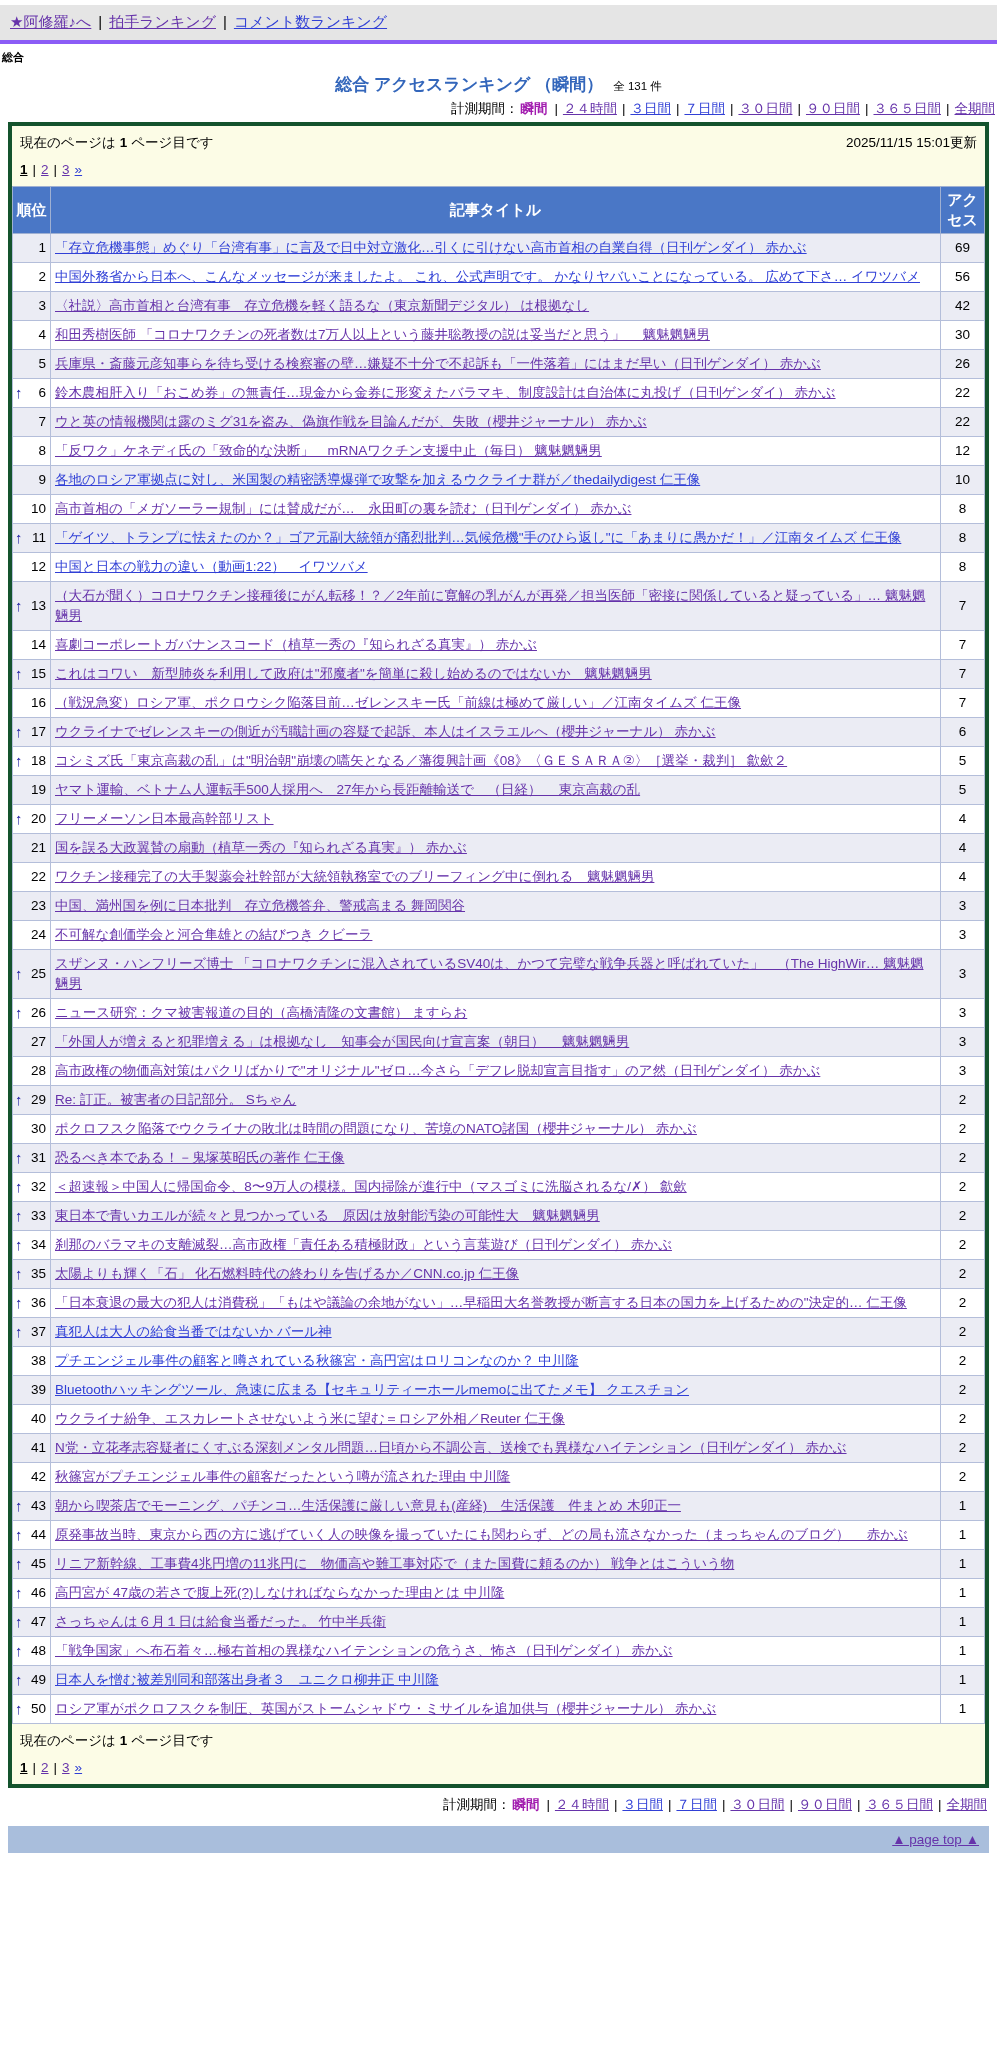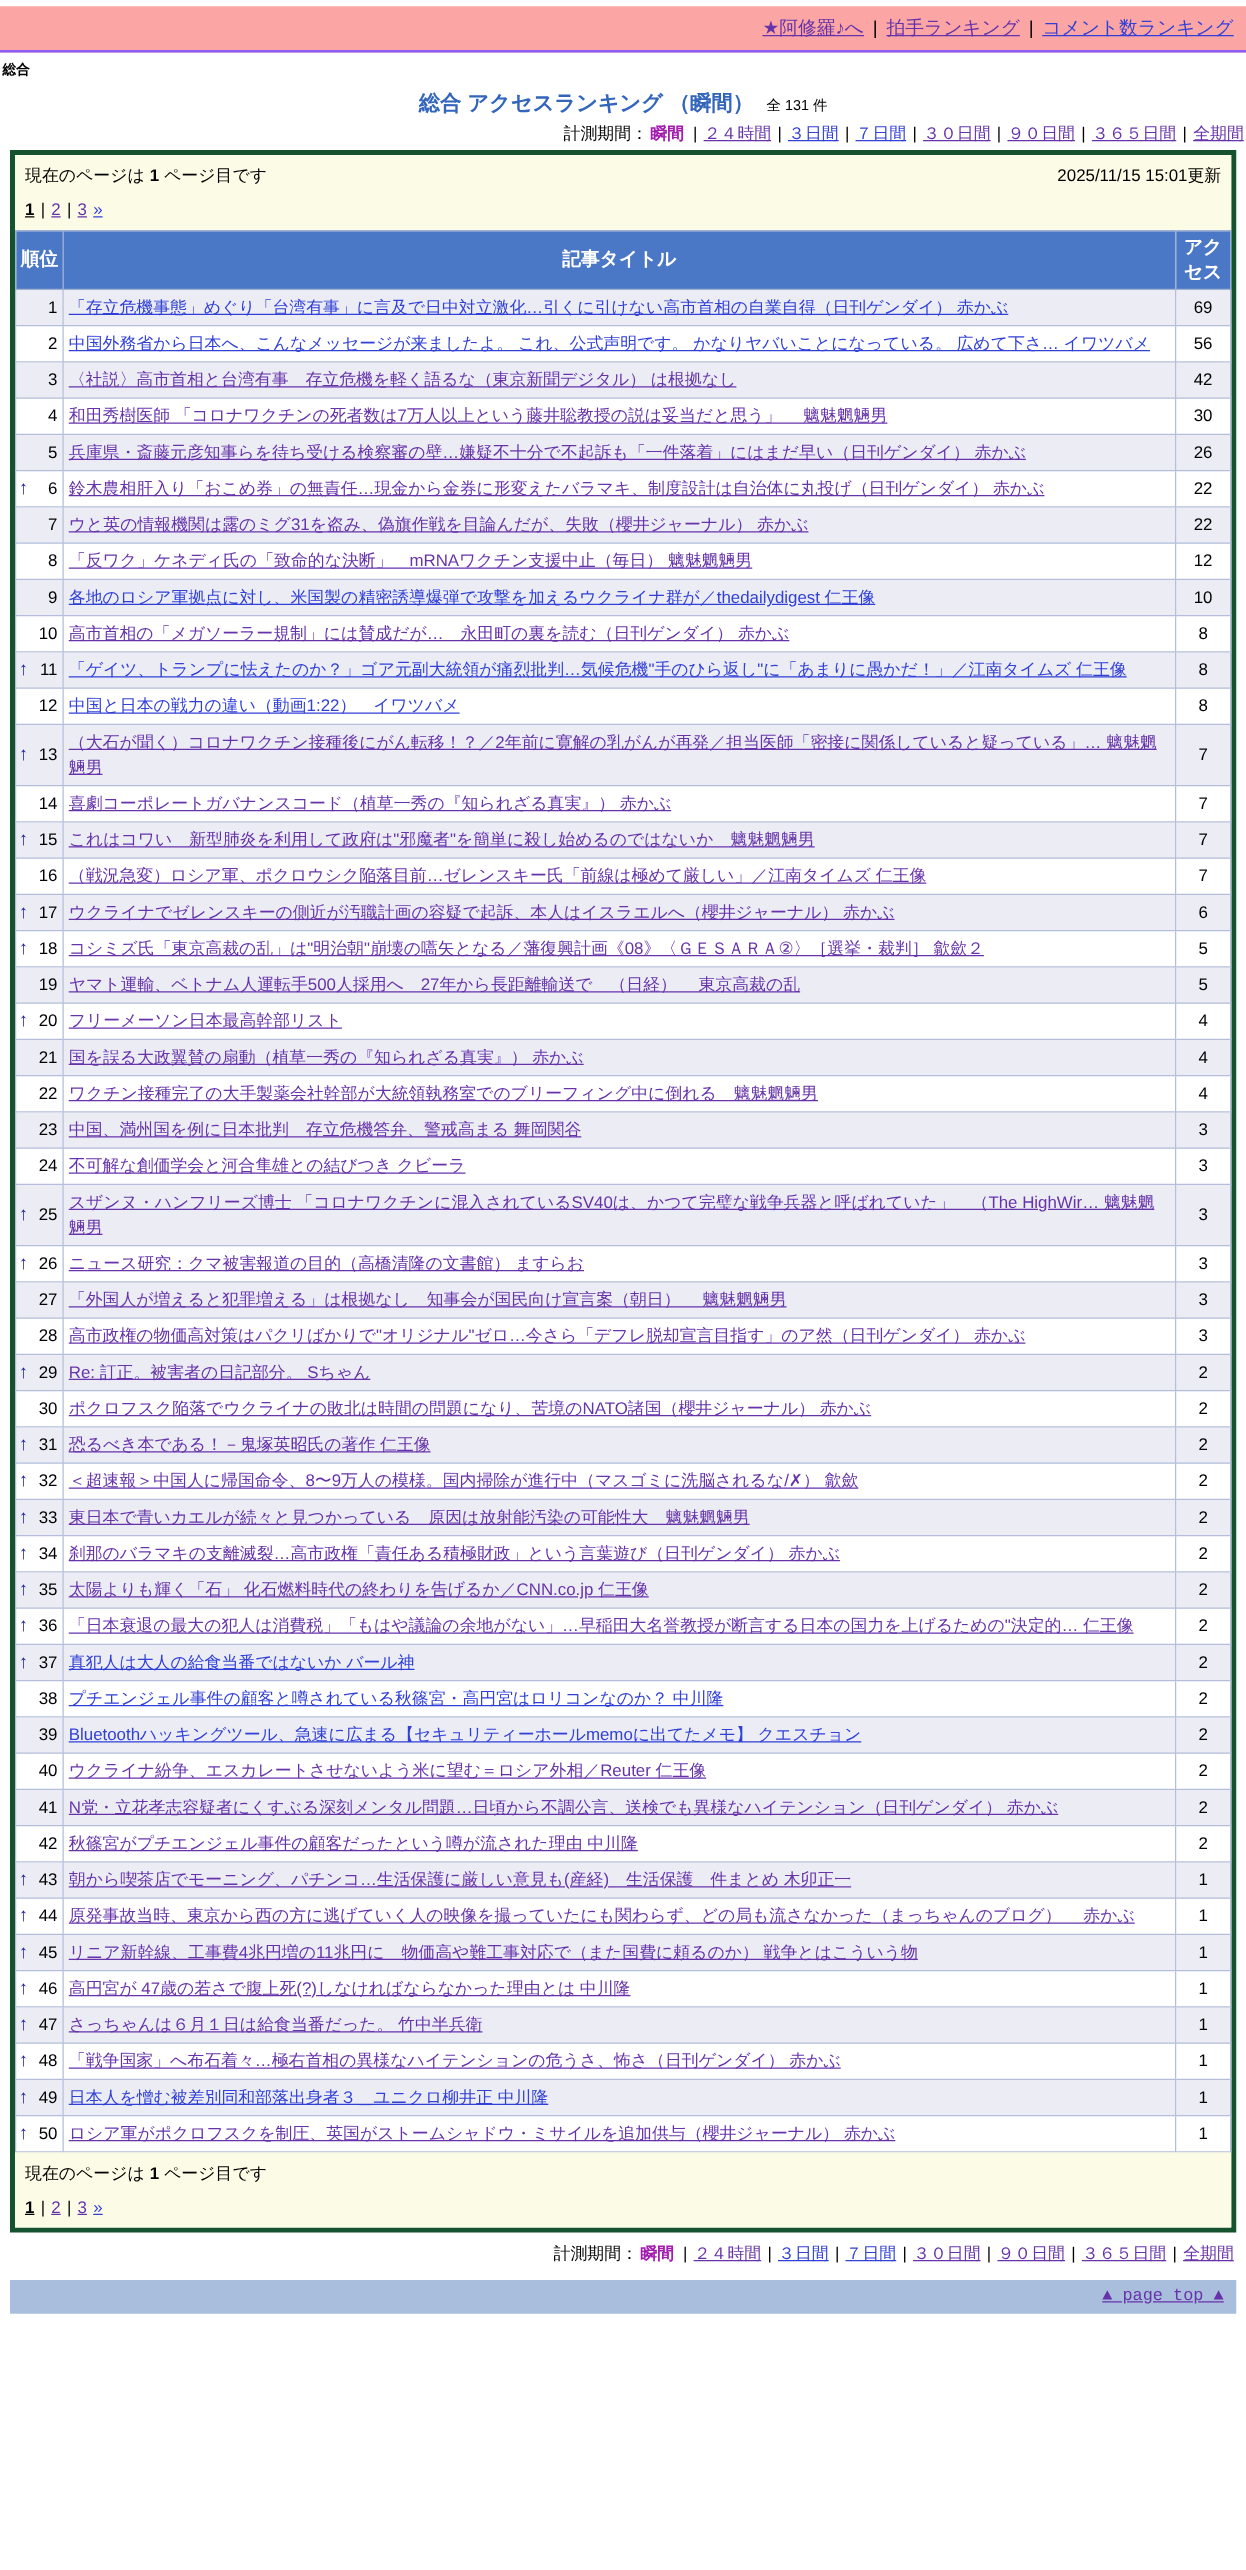--- a/index.html
+++ b/index.html
@@ -9,7 +9,7 @@
   a.visited{color:#6633aa;}
 
   
-  .topbar{margin-top:5px;background:#fca5a5;border-bottom:2px solid #8b5cf6;padding:8px 10px;font-size:15px;text-align:right;}
+  .topbar{margin-top:5px;background:#e5e5e5;border-bottom:4px solid #8b5cf6;padding:8px 10px;font-size:15px;}
   .topbar .sep{color:#000;margin:0 7px;}
 
   .category{font-size:11px;font-weight:bold;padding:6px 2px 2px 2px;}

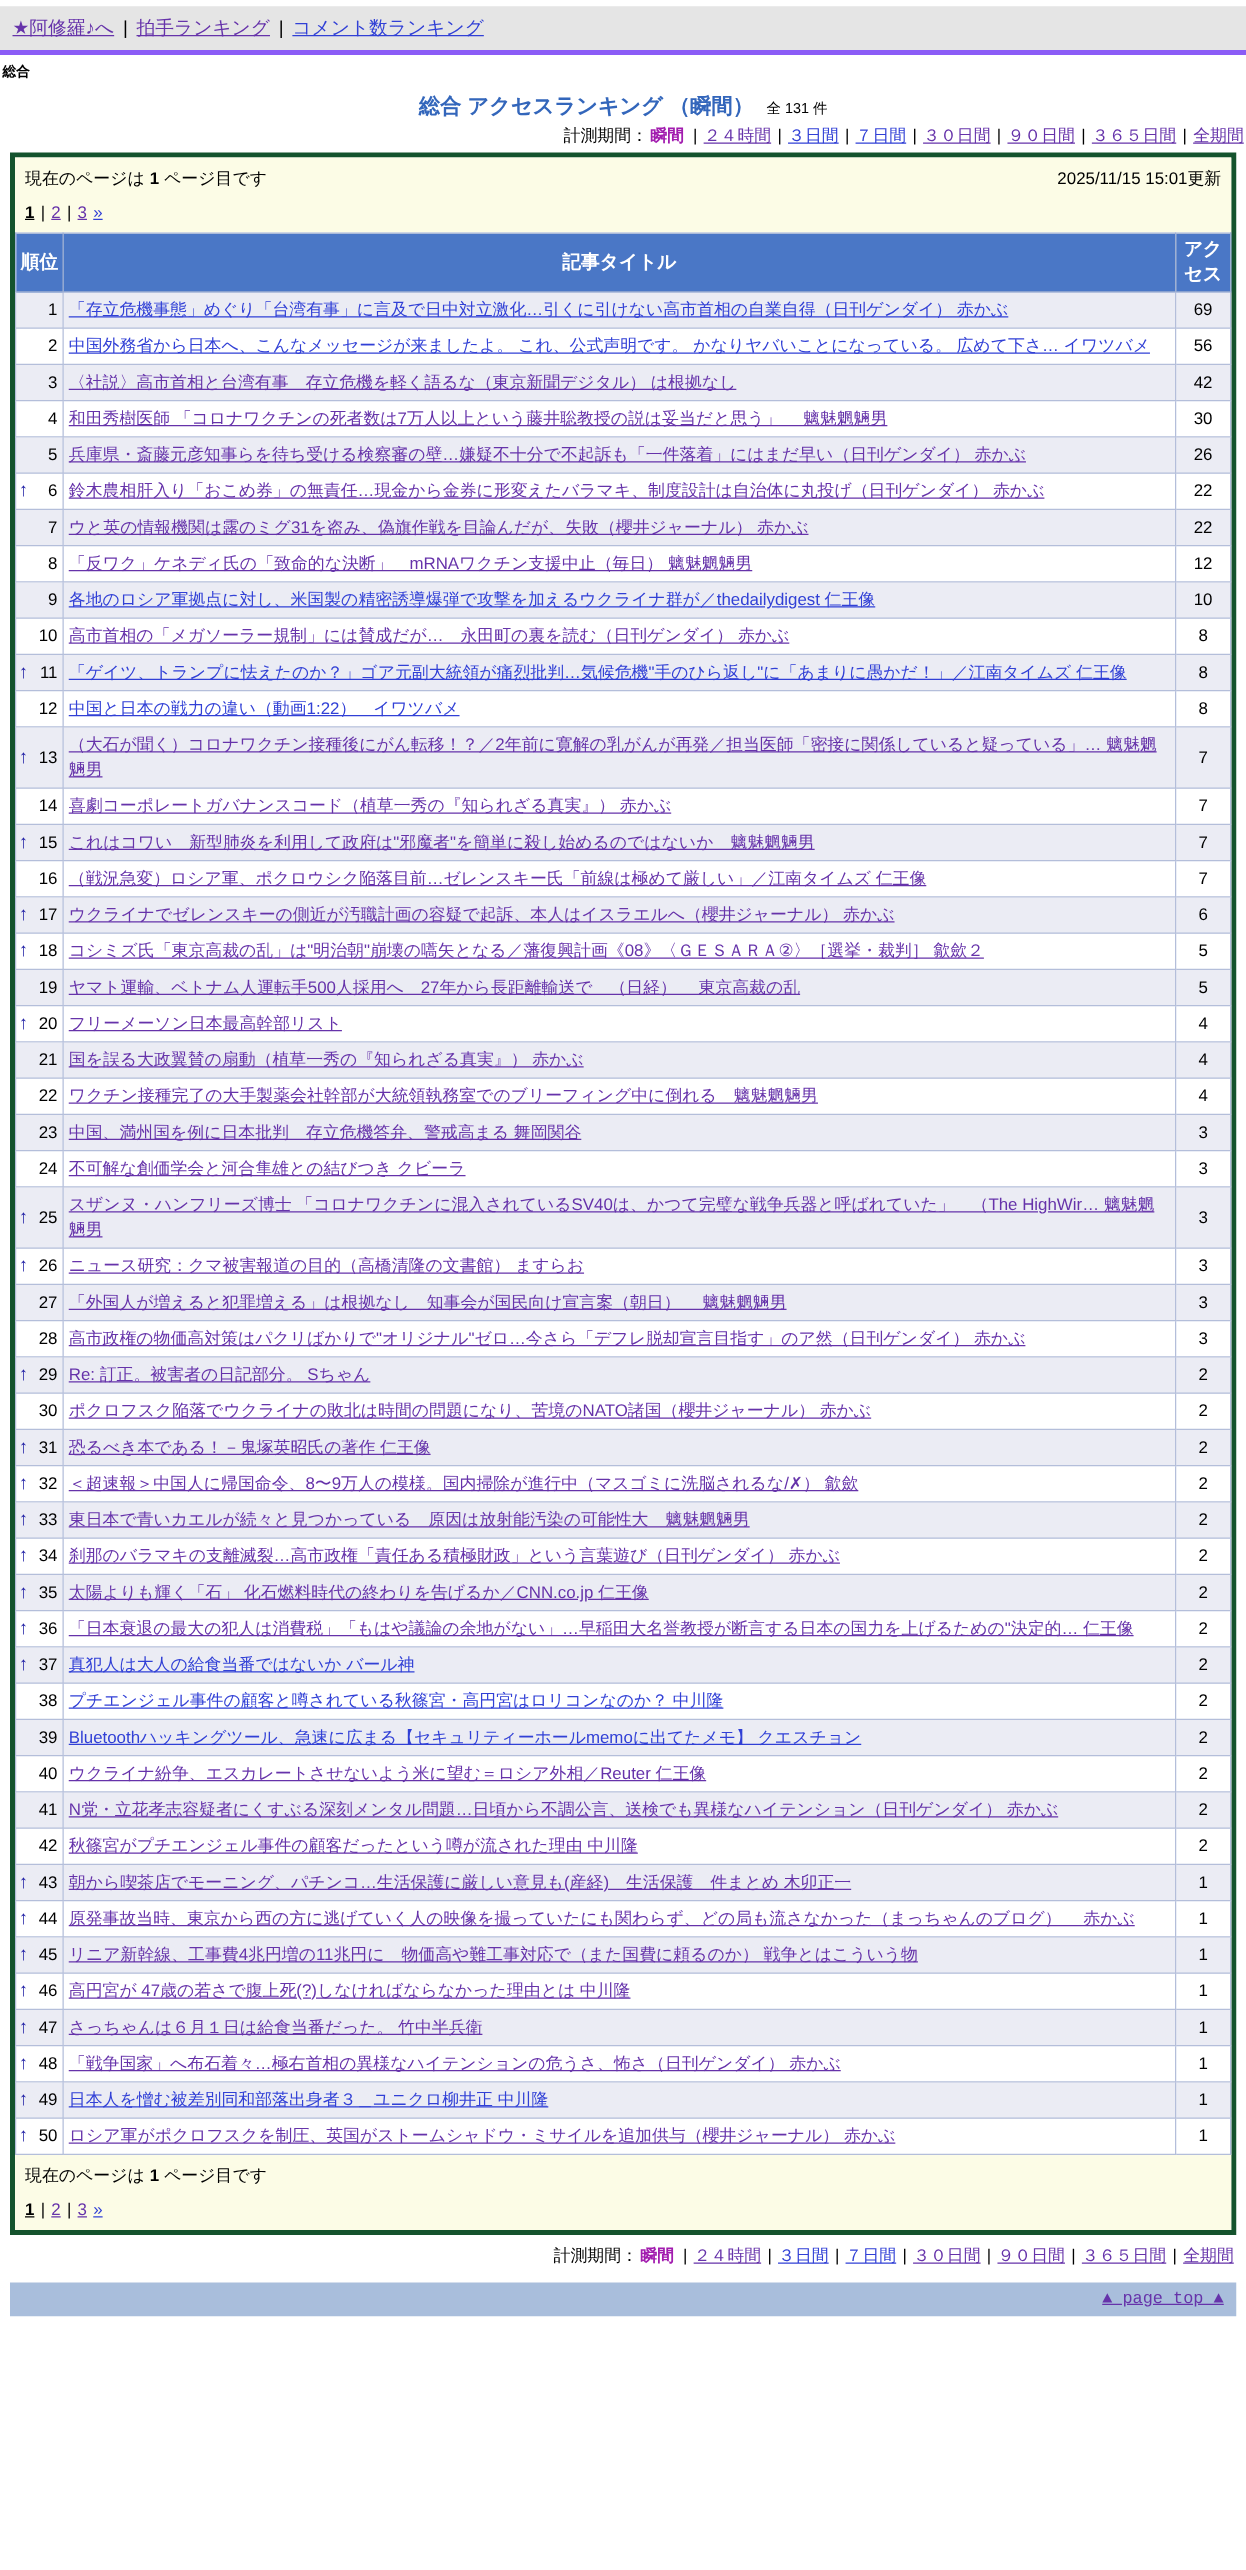--- a/index.html
+++ b/index.html
@@ -46,7 +46,7 @@
   .up-arrow{position:absolute;left:2px;top:50%;transform:translateY(-50%);color:#2323a6;font-weight:bold;font-size:15px;}
   td.access-cell{text-align:center;}
 
-  .pagetop-bar{margin:10px 8px 22px 8px;background:#a9bedc;padding:6px 10px;text-align:right;font-size:13.5px;font-family:Liberation Mono, monospace;}
+  .pagetop-bar{margin:10px 8px 22px 8px;background:#a9bedc;padding:6px 10px;text-align:right;font-size:13.5px;}
 </style>
 </head>
 <body>

